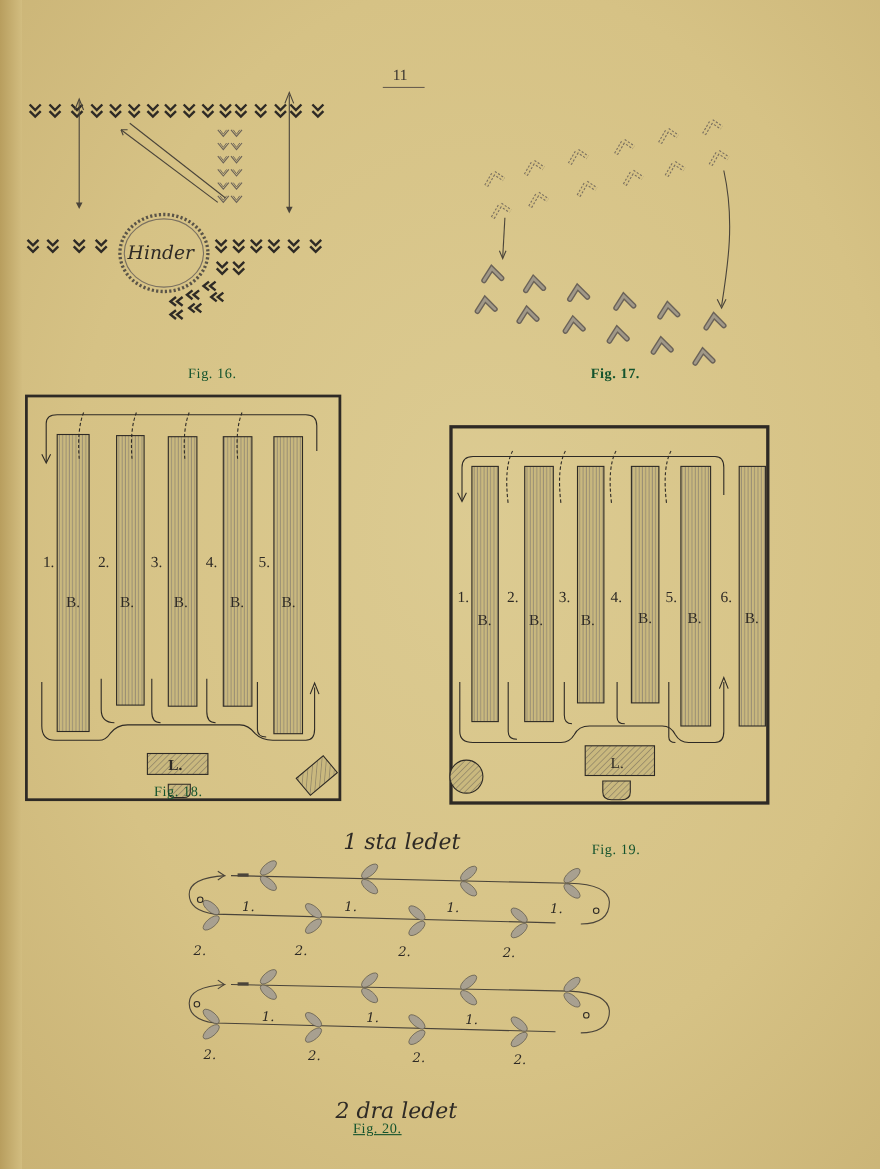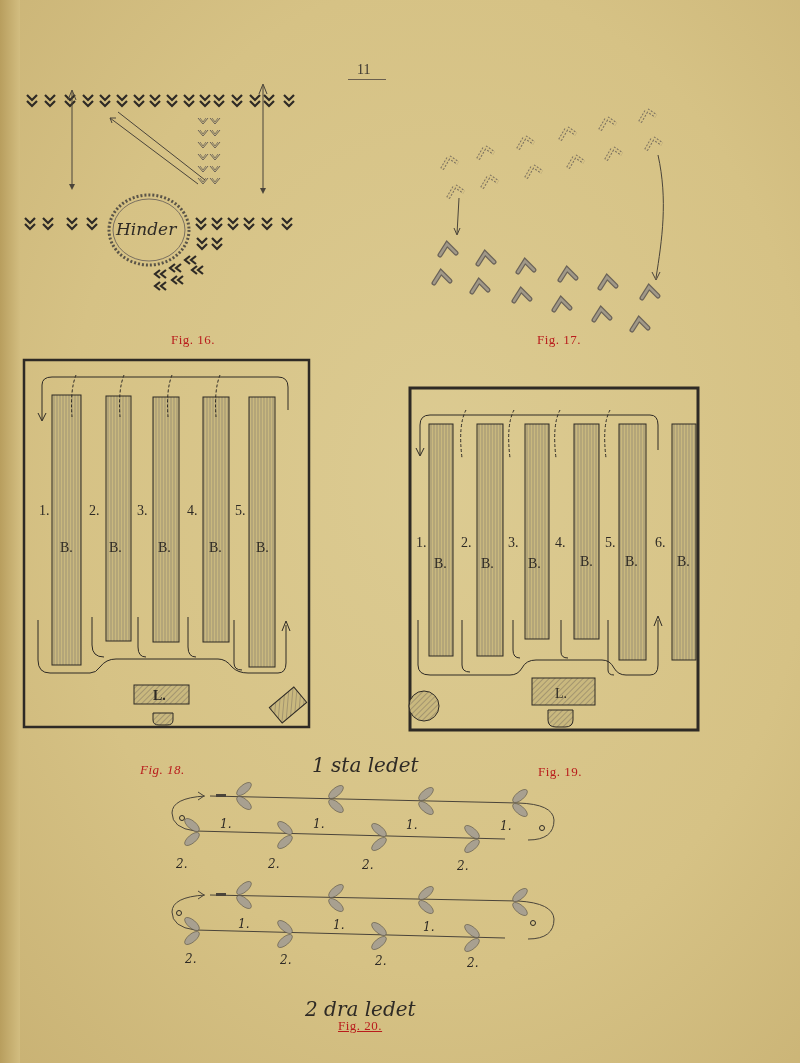--- a/index.html
+++ b/index.html
@@ -8,7 +8,7 @@
   .edge{position:absolute;left:0;top:0;width:20px;height:1063px;background:linear-gradient(90deg,#b89e5e,#d2bd80);}
   .pagenum{position:absolute;left:357px;top:62px;font-size:14px;}
   .pnrule{position:absolute;left:348px;top:79px;width:38px;height:1px;background:#6a5f4e;}
-  .cap{position:absolute;font-size:13px;letter-spacing:0.5px;color:#b91c1c;}
+  .cap{position:absolute;font-size:13px;letter-spacing:0.5px;color:#14532d;}
   svg{position:absolute;overflow:visible;}
   .lbl{font-family:"Liberation Serif",serif;font-size:14px;fill:#2e2a25;}
   .script{font-family:"DejaVu Serif",serif;font-style:italic;fill:#2e2a25;}

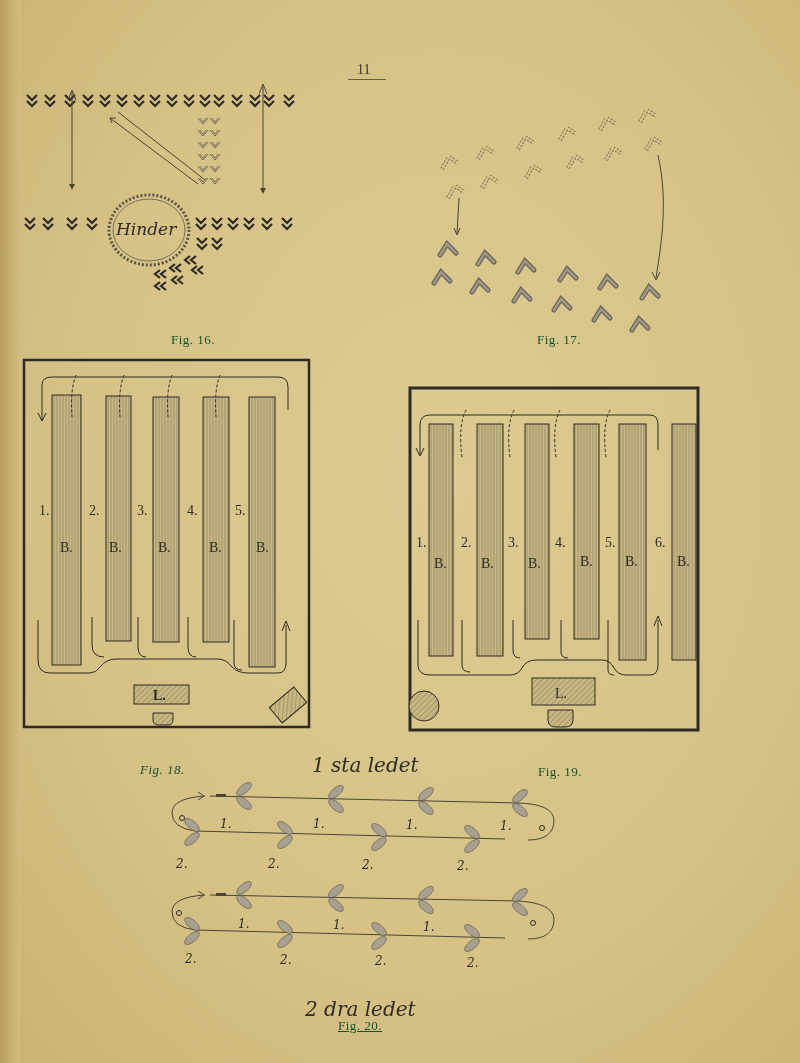--- a/index.html
+++ b/index.html
@@ -164,7 +164,7 @@
     <path d="M252,232 L256,240 L260,232"></path>
   </g>
 </svg>
-<div class="cap" style="left:537px;top:332px;">Fig. 17.</div>
+<div class="cap" style="left:537px;top:332px;font-weight:bold;">Fig. 17.</div>
 
 <svg width="300" height="380" style="left:20px;top:355px;">
   <defs>

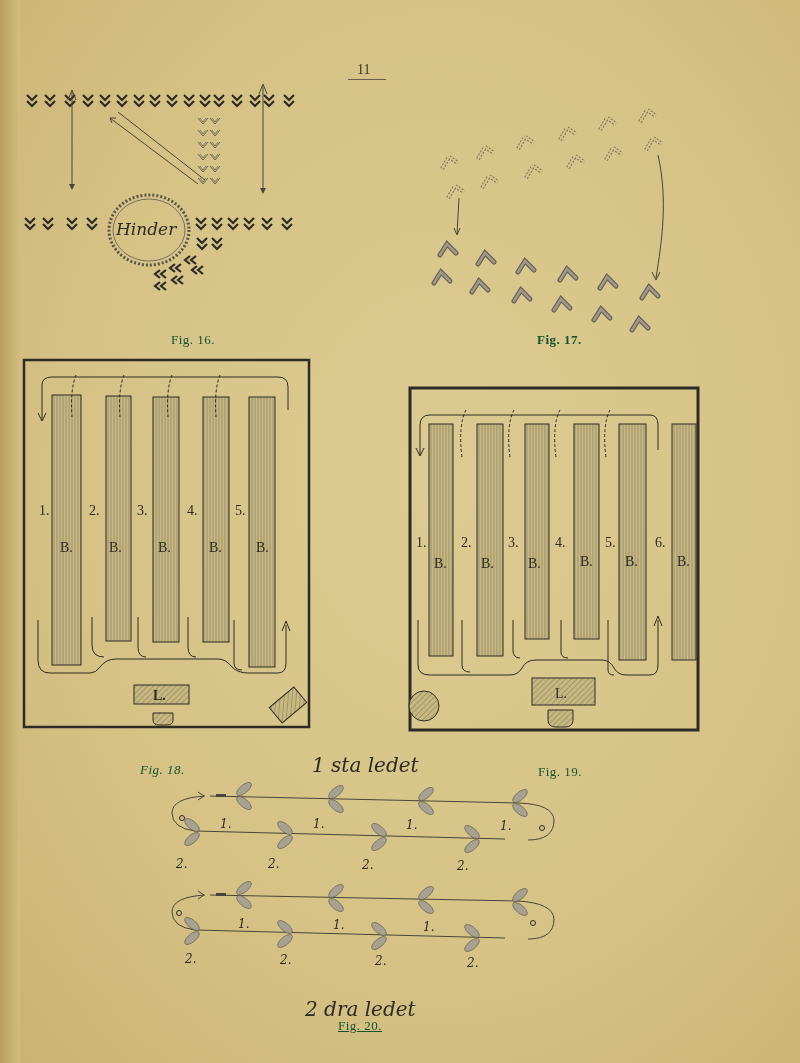--- a/index.html
+++ b/index.html
@@ -218,7 +218,7 @@
   <path d="M133,358 L153,358 L153,365 Q153,370 147,370 L139,370 Q133,370 133,365 Z" fill="url(#diag)" stroke="#2e2a25"></path>
   <rect x="252" y="340" width="32" height="20" fill="url(#diag)" stroke="#2e2a25" transform="rotate(-40 268 350)"></rect>
 </svg>
-<div class="cap" style="left:140px;top:762px;font-style:italic;">Fig. 18.</div>
+<div class="cap" style="left:140px;top:712px;">Fig. 18.</div>
 
 <svg width="310" height="350" style="left:400px;top:380px;">
   <rect x="10" y="8" width="288" height="342" fill="none" stroke="#2e2a25" stroke-width="3"></rect>

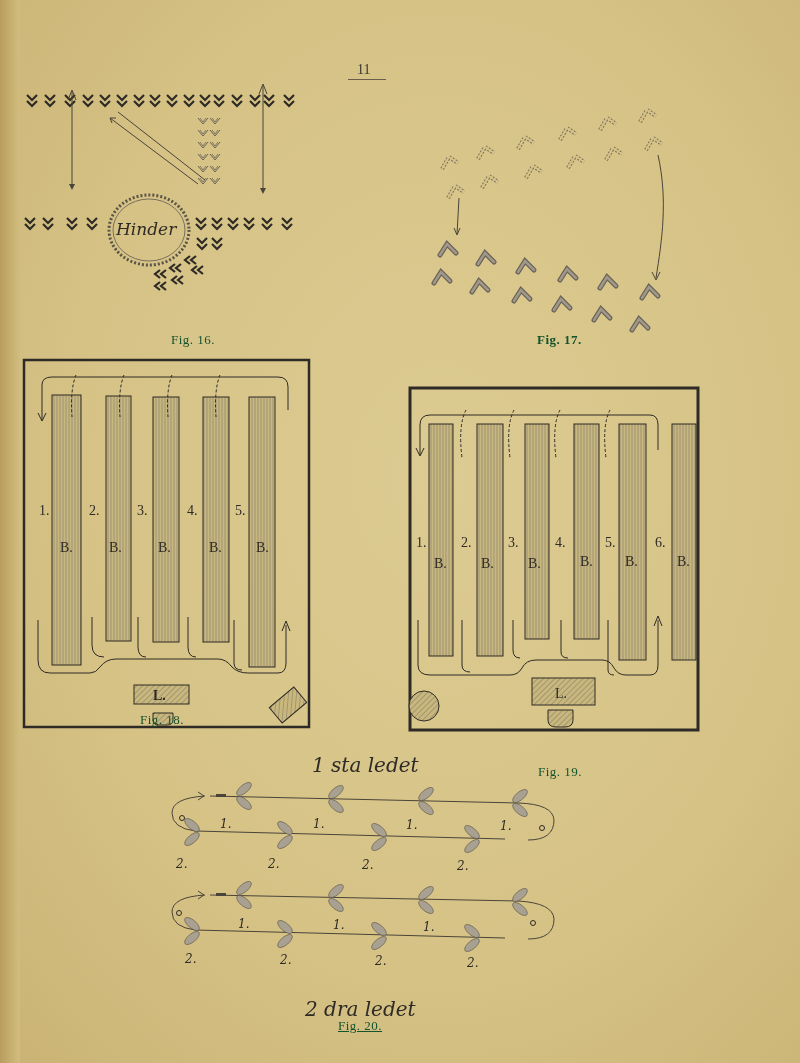--- a/index.html
+++ b/index.html
@@ -332,6 +332,6 @@
   </g>
   <text class="script" x="155" y="268" font-size="20">2 dra ledet</text>
 </svg>
-<div class="cap" style="left:338px;top:1018px;text-decoration:underline;">Fig. 20.</div>
+<div class="cap" style="left:321px;top:1018px;text-decoration:underline;">Fig. 20.</div>
 
 </body></html>

